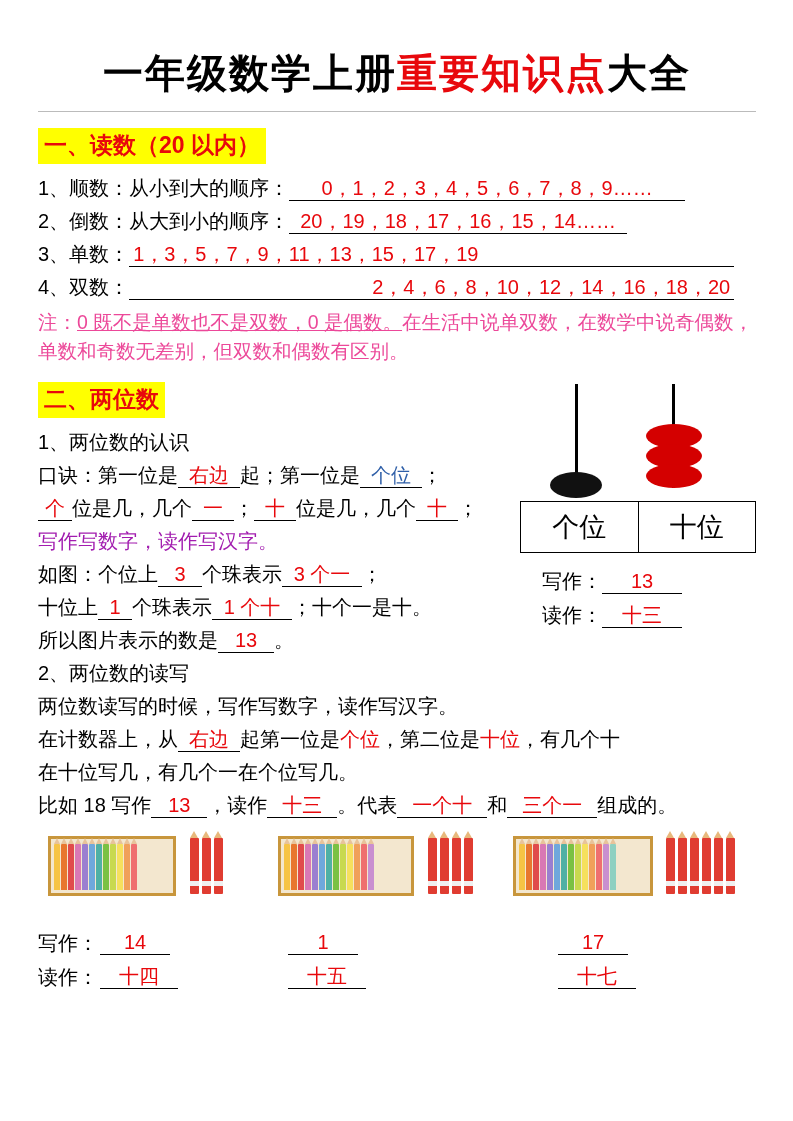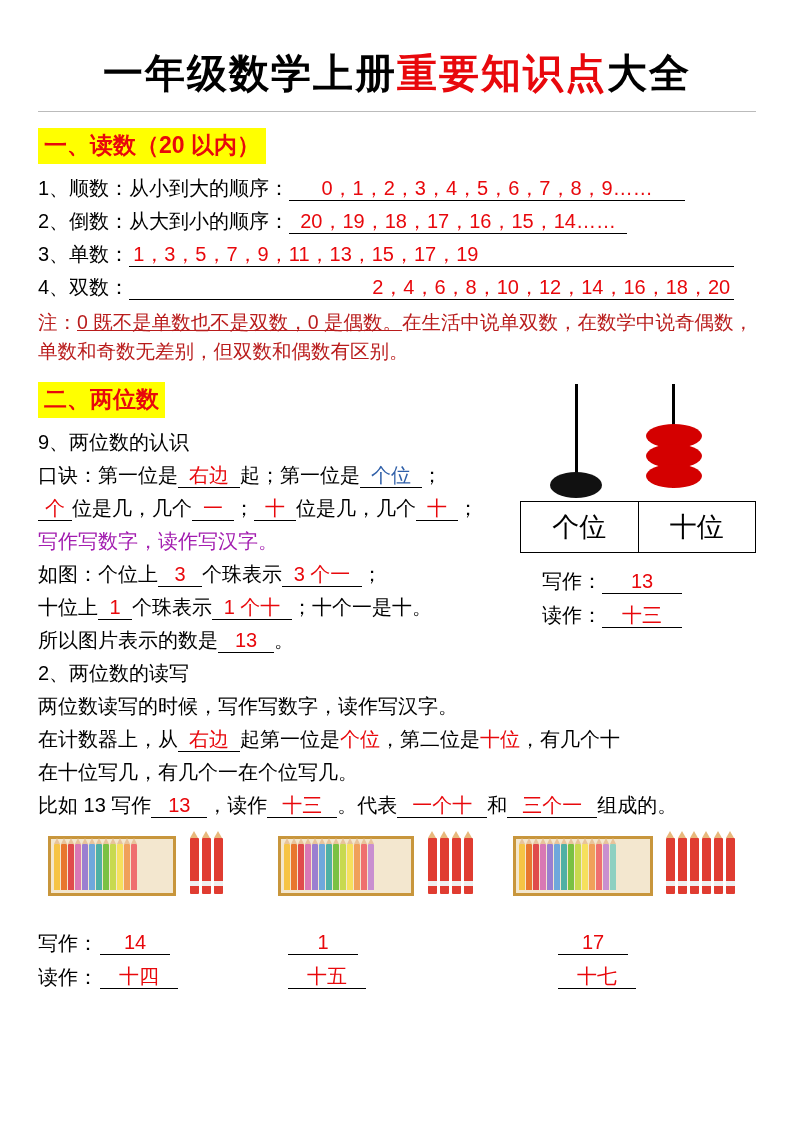--- a/index.html
+++ b/index.html
@@ -67,7 +67,7 @@
 
   
   .note{
-    color:#b91c1c;
+    color:#ec4899;
     font-size:19.5px;
     line-height:29px;
     margin-top:4px;

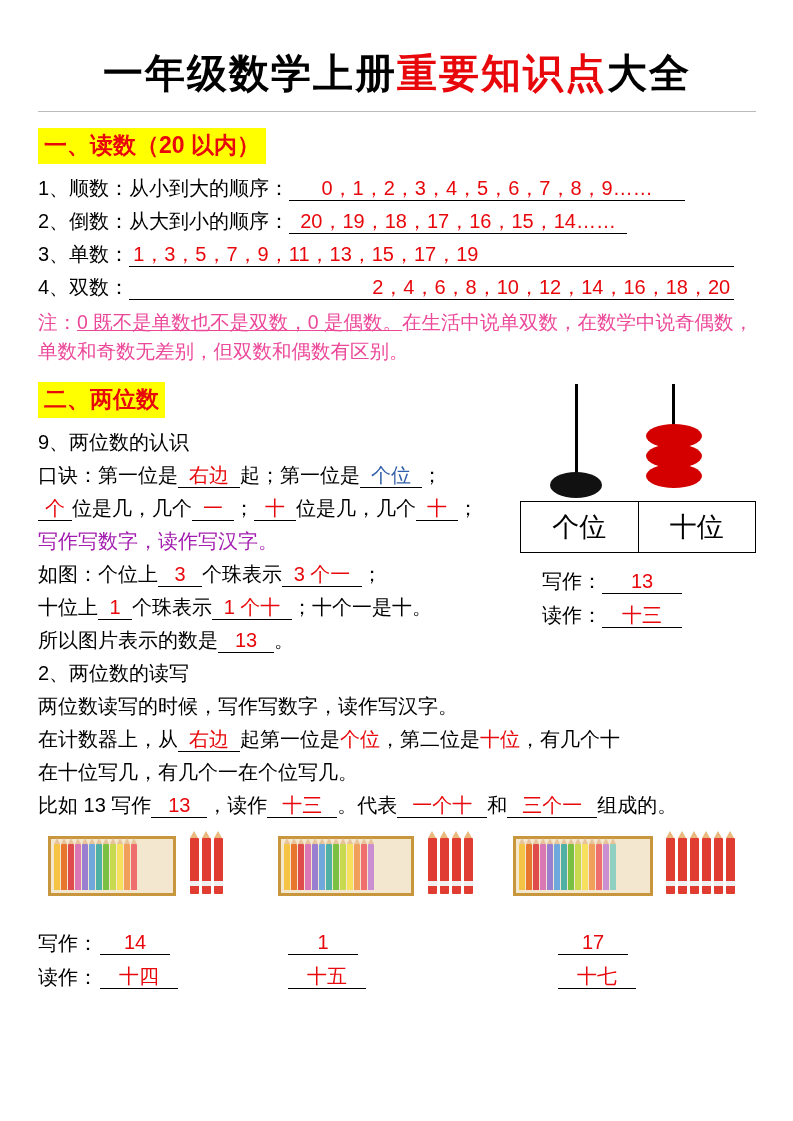--- a/index.html
+++ b/index.html
@@ -257,7 +257,7 @@
 
       
       <div class="left">
-        <div class="line" style="margin-top:8px;">9、两位数的认识</div>
+        <div class="line" style="margin-top:8px;">1、两位数的认识</div>
 
         <div class="line">
           <span>口诀：</span><span>第一位是</span><span class="ul red" style="width:54px;">右边</span><span>起；第一位是</span><span class="ul blue" style="width:54px;">个位</span><span>；</span>

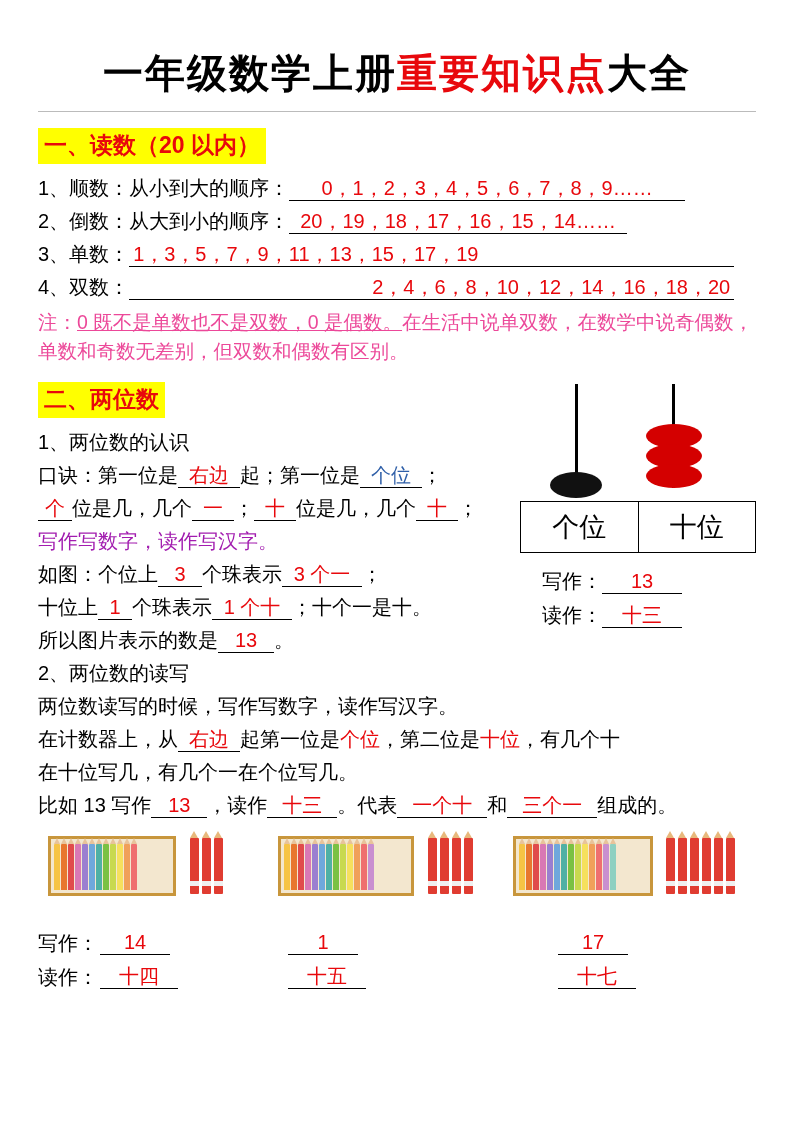--- a/index.html
+++ b/index.html
@@ -294,7 +294,7 @@
       <div class="line">在十位写几，有几个一在个位写几。</div>
 
       <div class="line">
-        <span>比如 13 写作</span><span class="ul red" style="width:48px;">13</span><span>，读作</span><span class="ul red" style="width:62px;">十三</span><span>。代表</span><span class="ul red" style="width:82px;">一个十</span><span>和</span><span class="ul red" style="width:82px;">三个一</span><span>组成的。</span>
+        <span>比如 18 写作</span><span class="ul red" style="width:48px;">13</span><span>，读作</span><span class="ul red" style="width:62px;">十三</span><span>。代表</span><span class="ul red" style="width:82px;">一个十</span><span>和</span><span class="ul red" style="width:82px;">三个一</span><span>组成的。</span>
       </div>
     </div>
 

